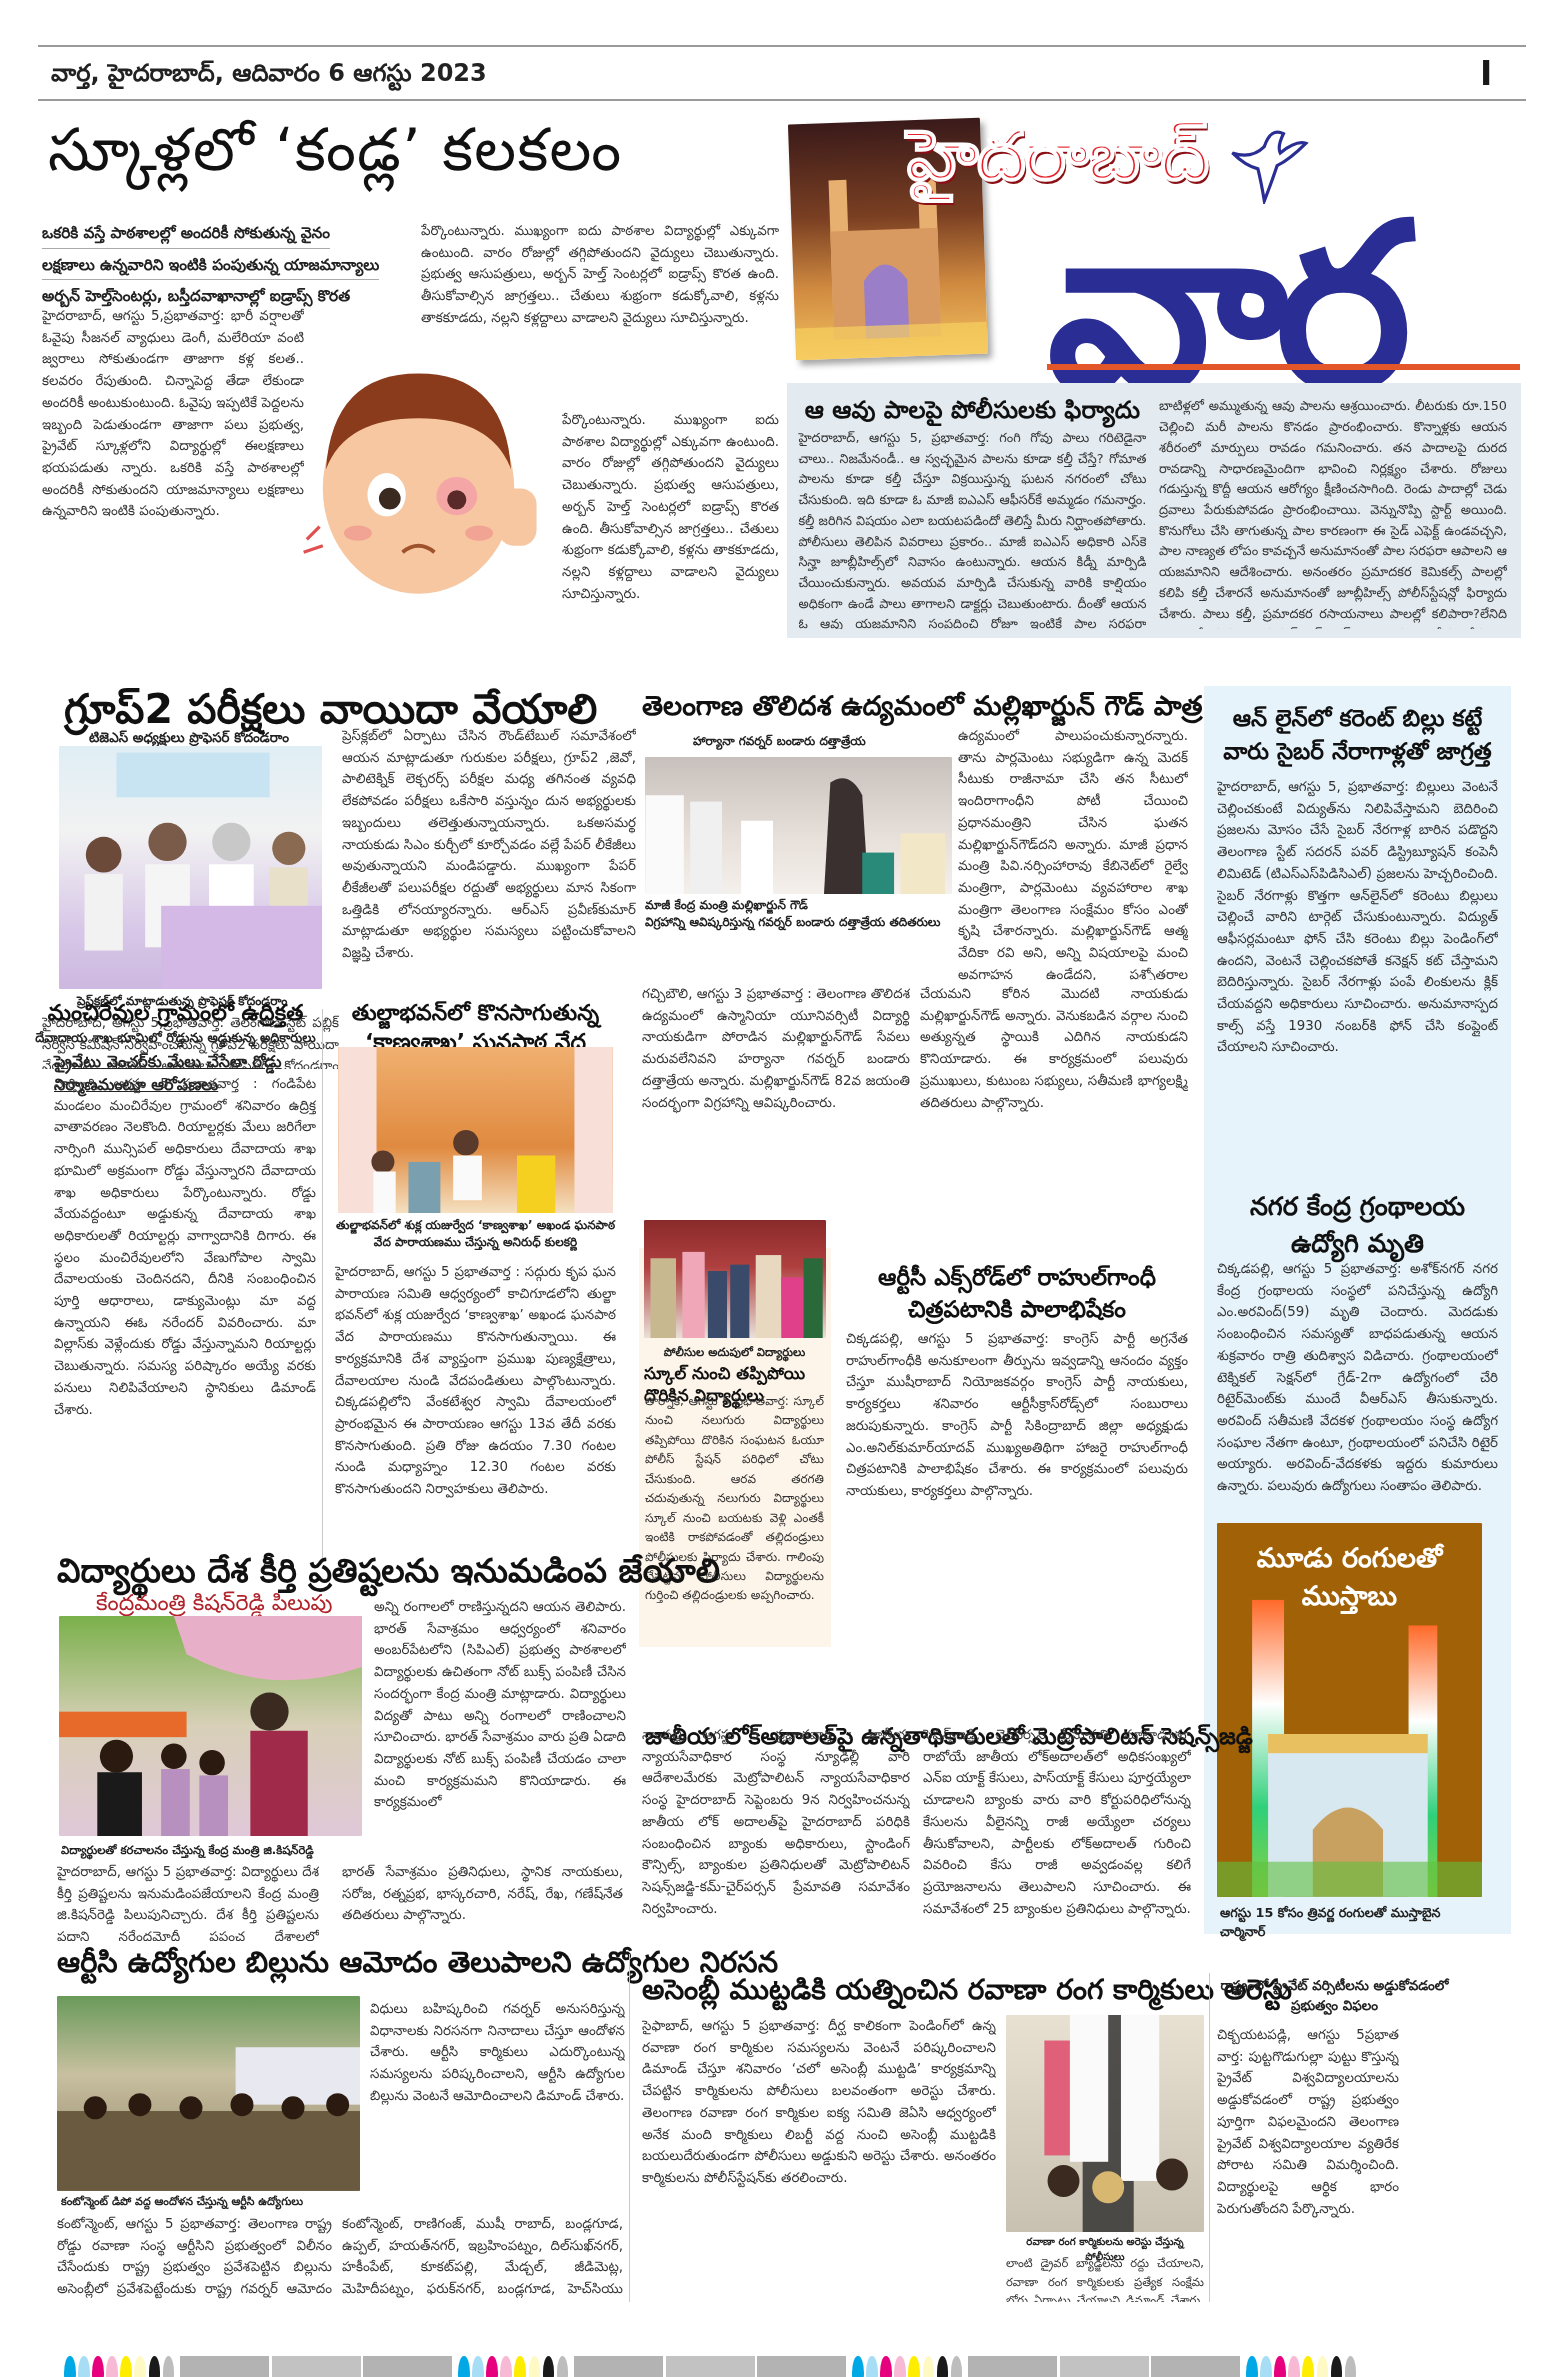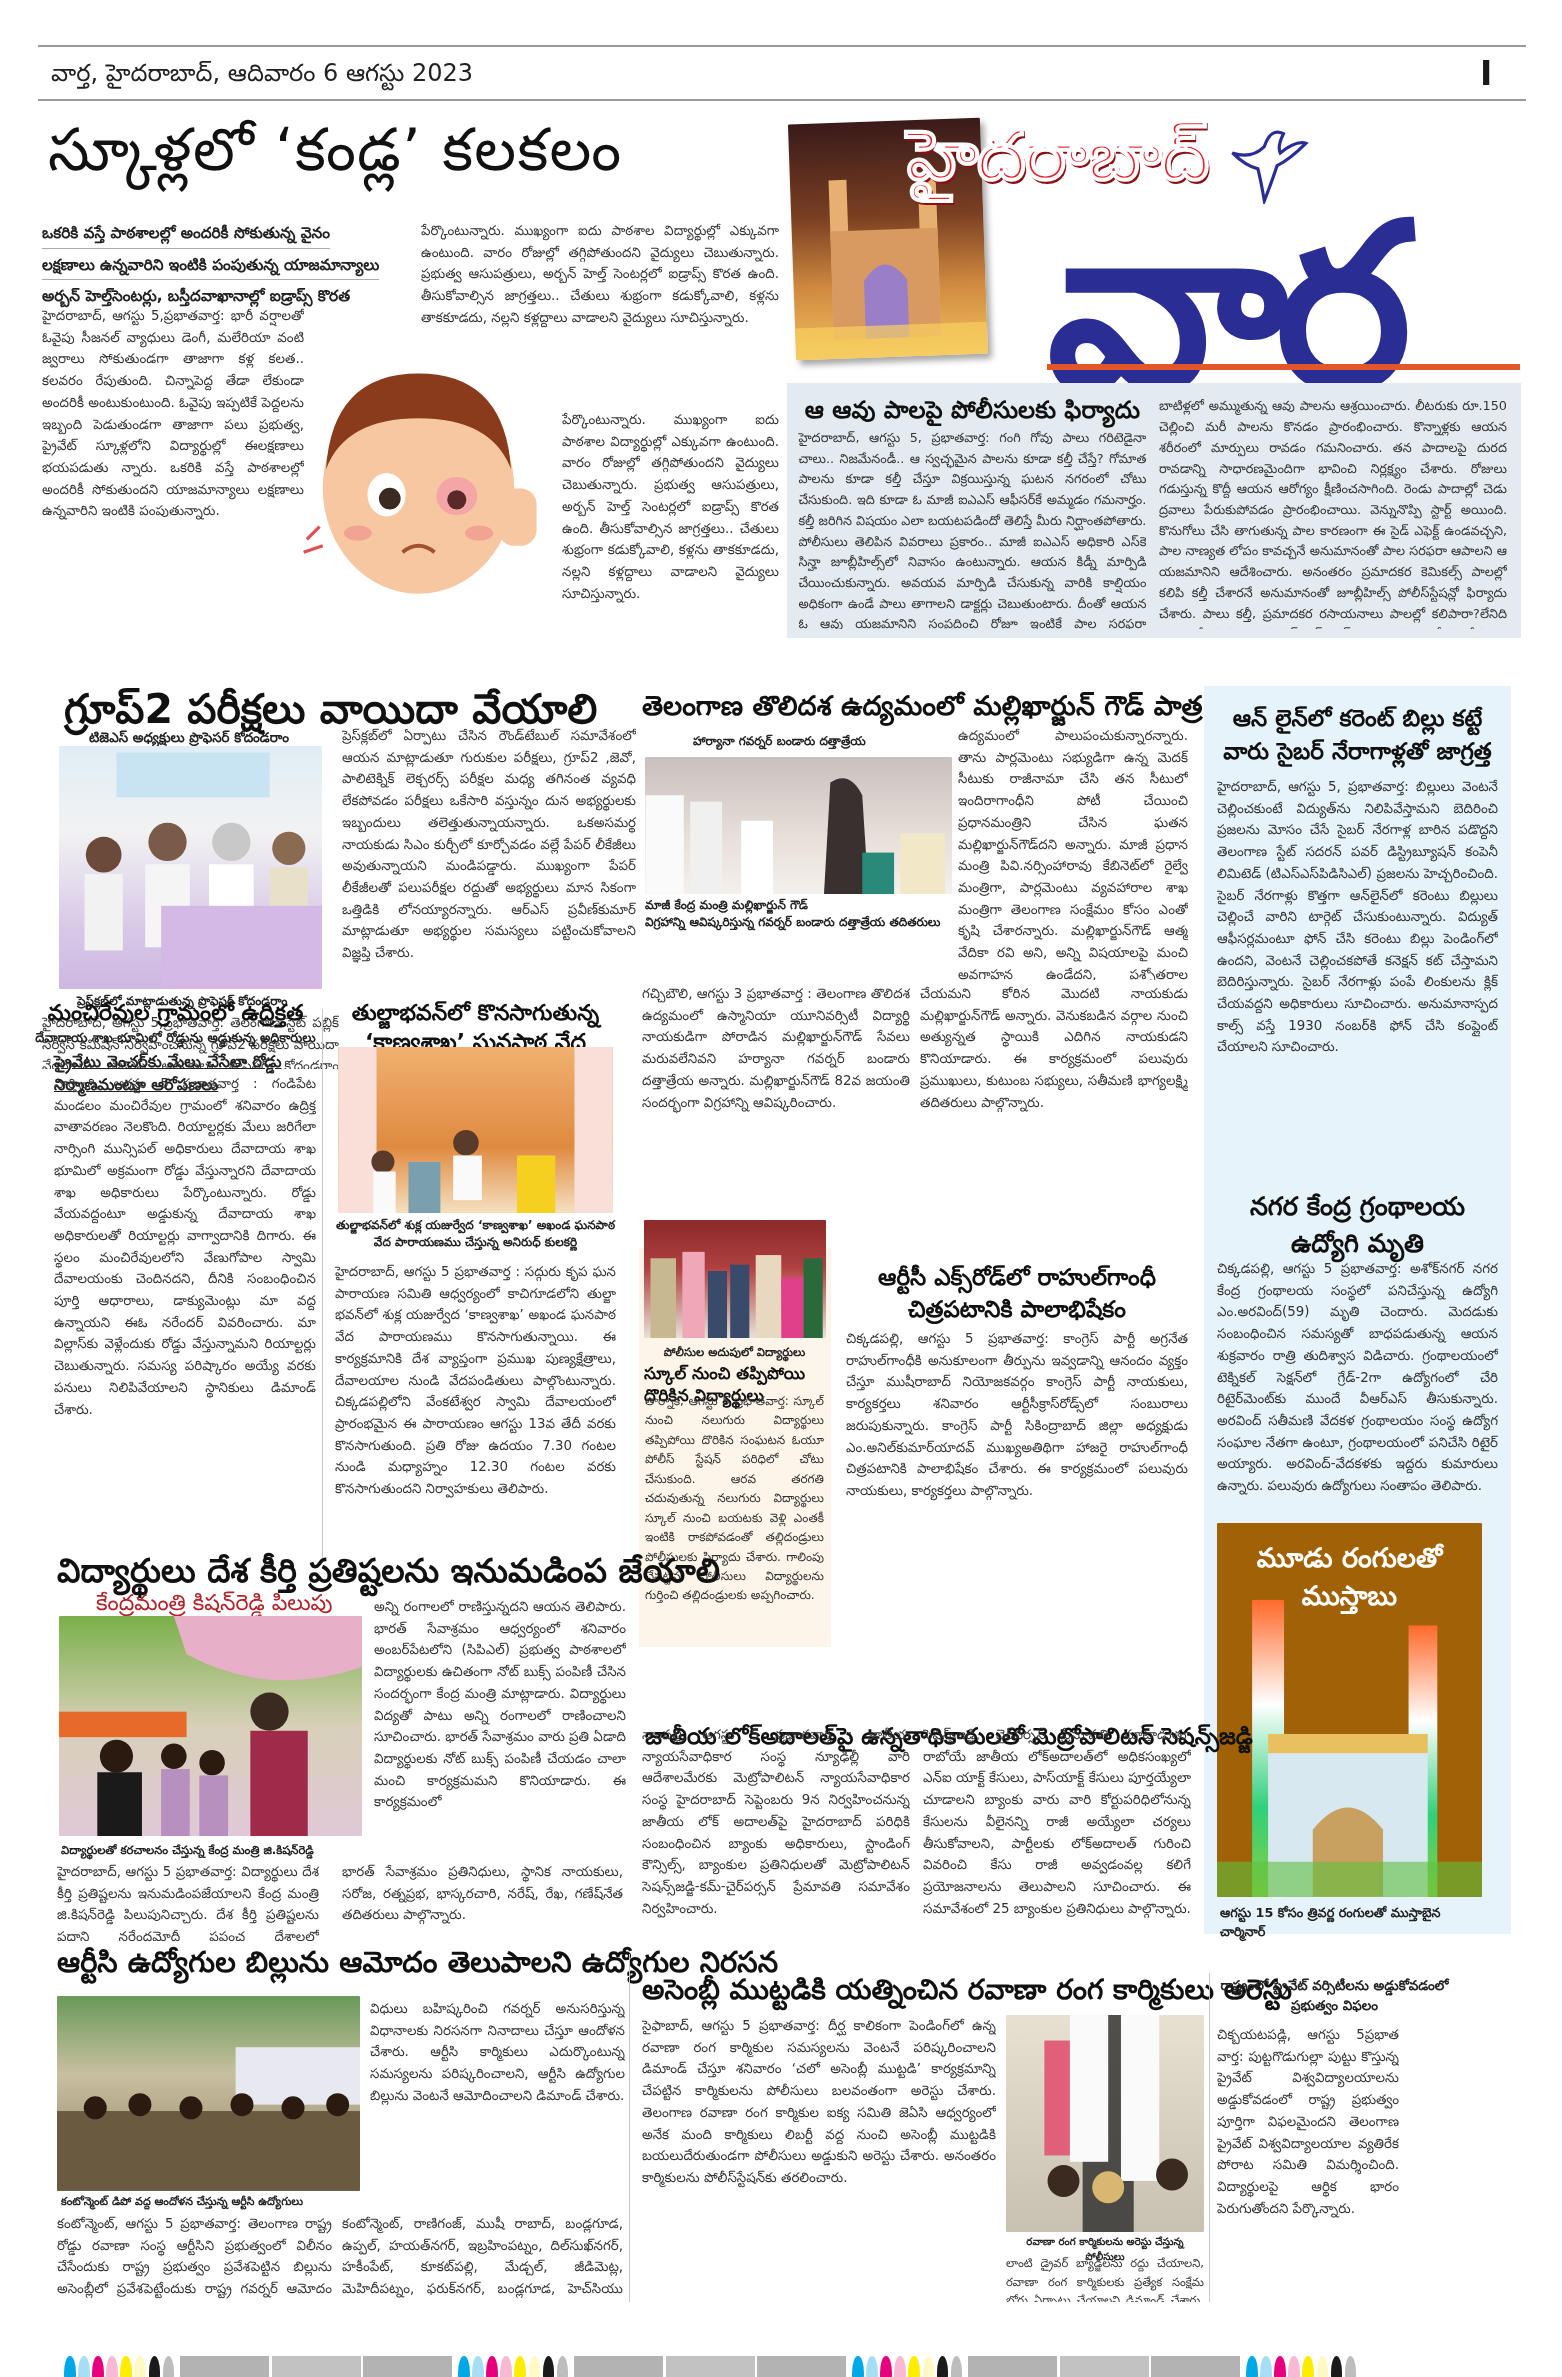--- a/index.html
+++ b/index.html
@@ -7,7 +7,7 @@
   body { font-family: "DejaVu Sans", sans-serif; color: #1a1a1a; position: relative; }
   .abs { position: absolute; }
   .rule { position: absolute; height: 1.9px; background: #9a9a9a; }
-  .masthead-date { font-size: 24px; font-weight: normal; color: #222; }
+  .masthead-date { font-size: 24px; font-weight: bold; color: #222; }
   .page-no { font-size: 33px; font-weight: bold; }
   .big-head { font-size: 59px; font-weight: normal; letter-spacing: 1.3px; color: #111; }
   .h1 { font-size: 36px; font-weight: bold; color: #111; line-height: 1.15; }

